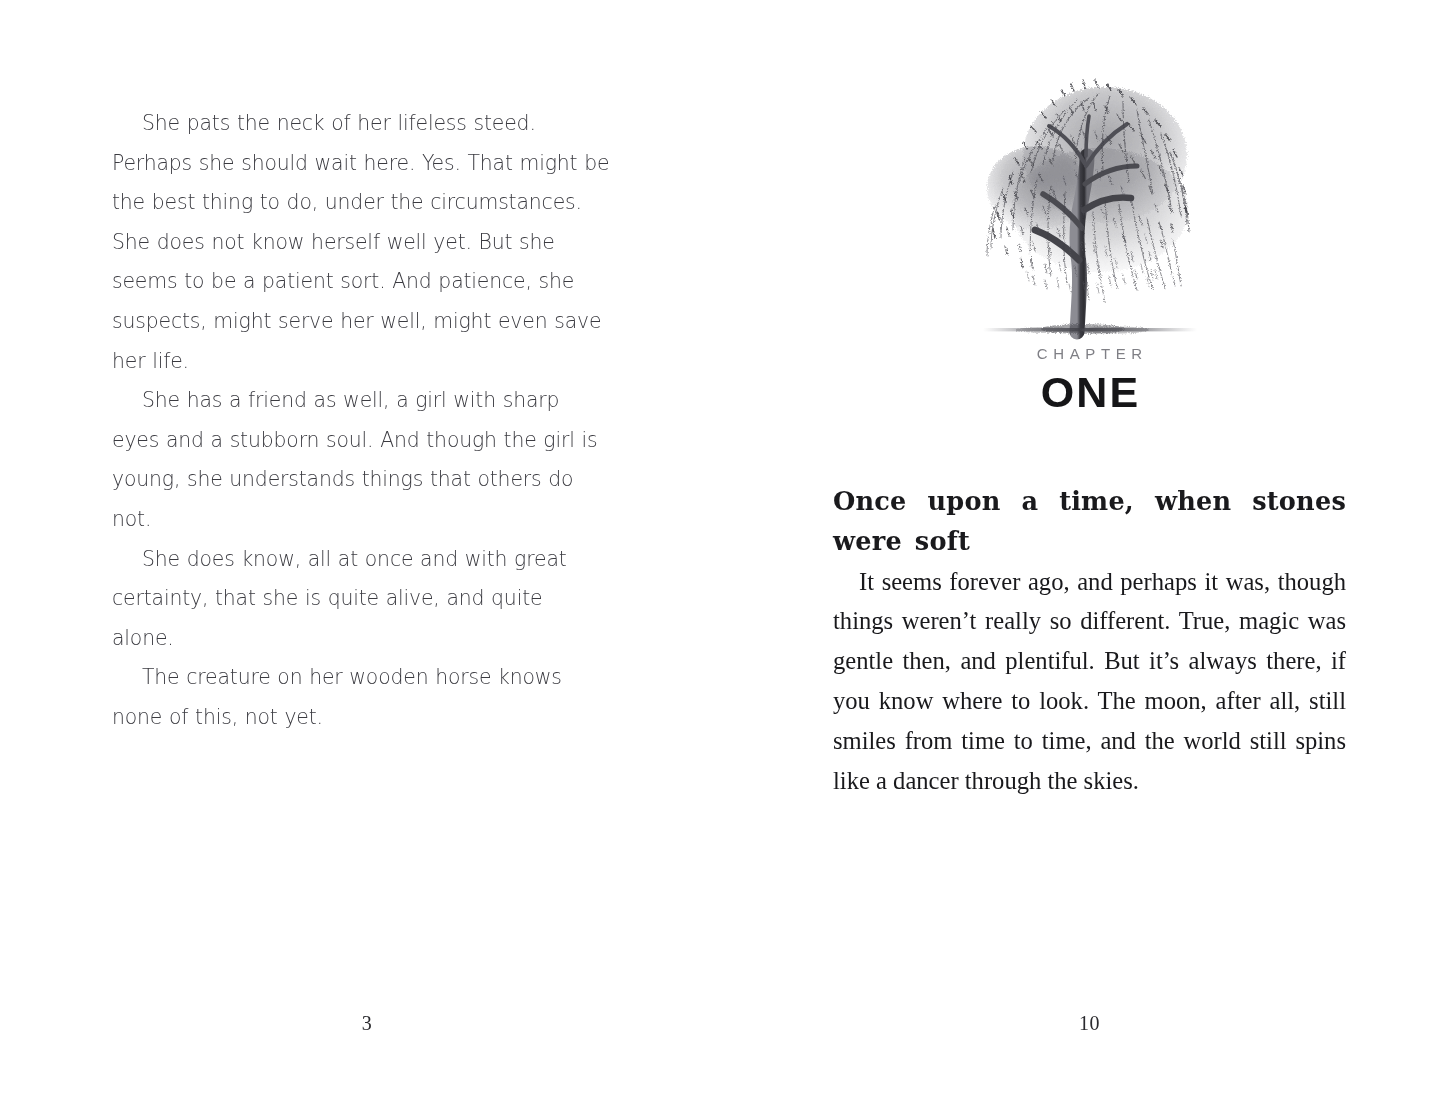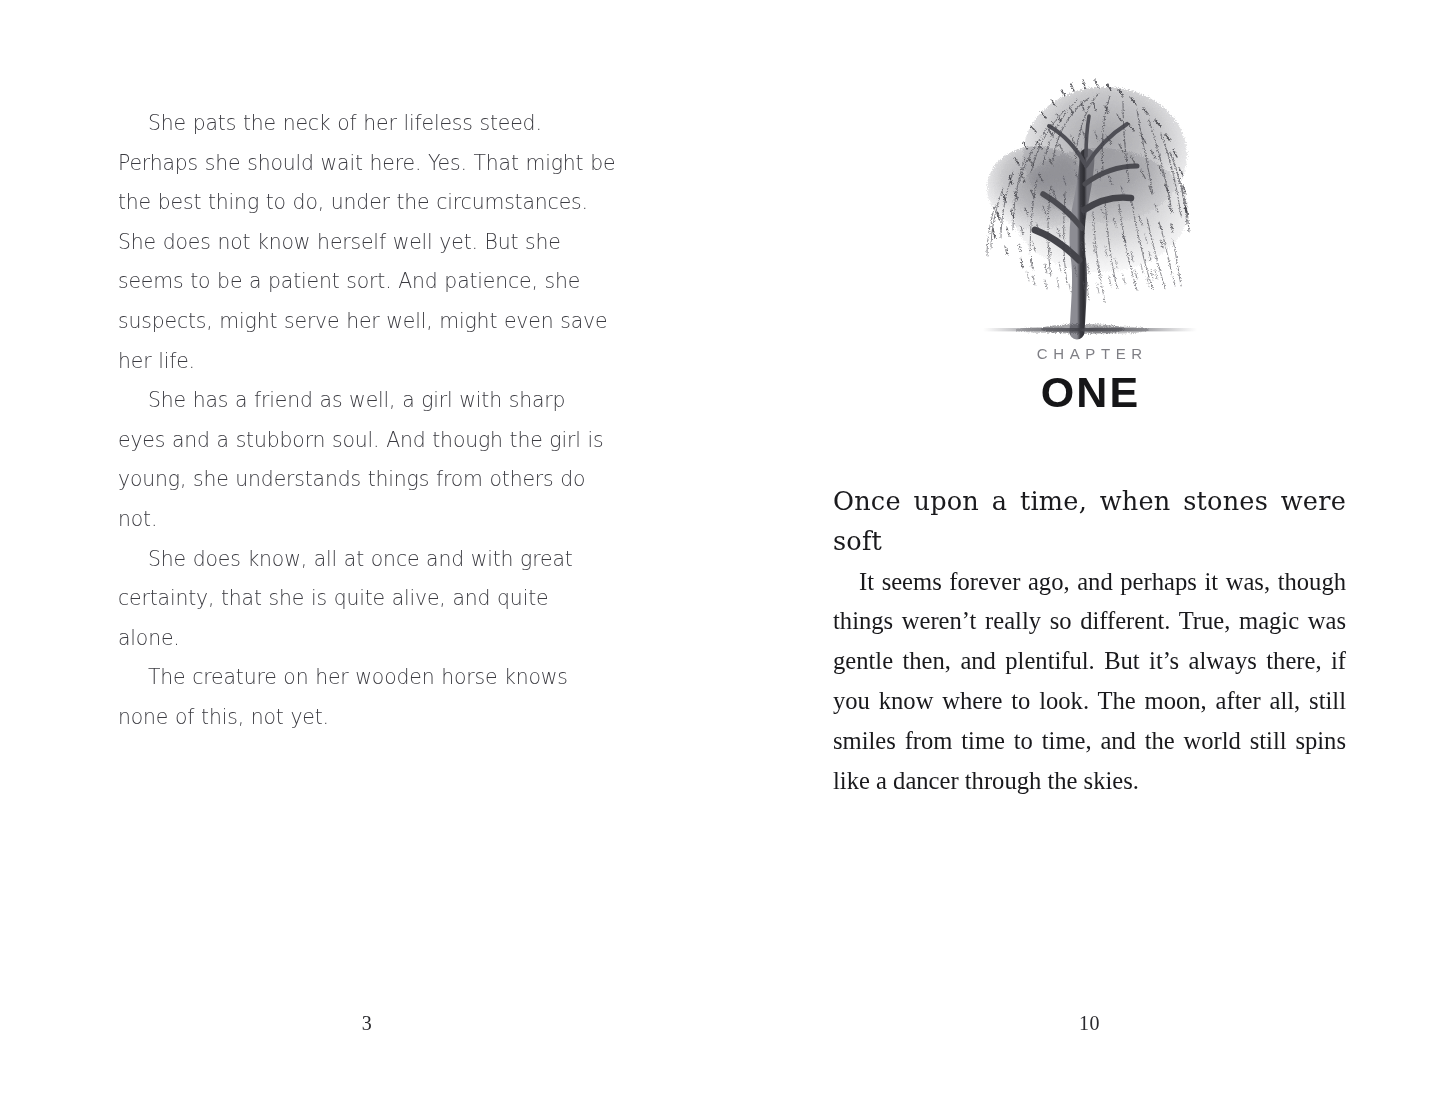--- a/index.html
+++ b/index.html
@@ -19,7 +19,7 @@
   
   .verso {
     position: absolute;
-    left: 118px;
+    left: 112px;
     top: 104px;
     width: 498px;
   }

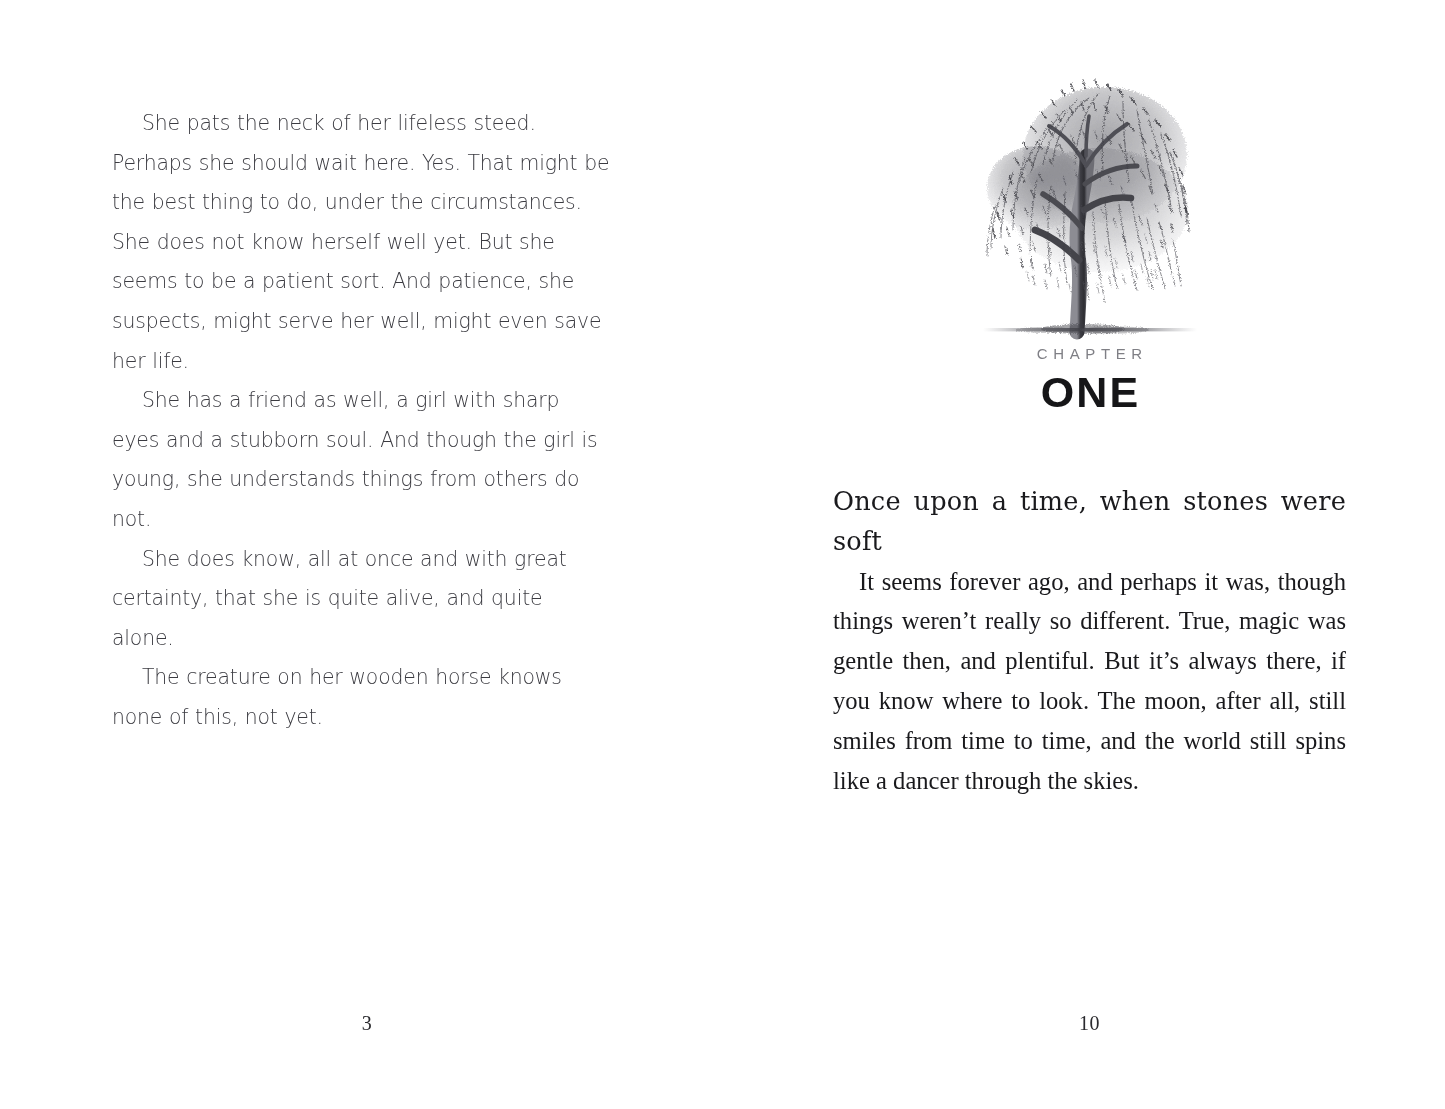--- a/index.html
+++ b/index.html
@@ -134,7 +134,7 @@
 
   <div class="verso">
     <p class="verso-para">She pats the neck of her lifeless steed. Perhaps she should wait here. Yes. That might be the best thing to do, under the circumstances. She does not know herself well yet. But she seems to be a patient sort. And patience, she suspects, might serve her well, might even save her life.</p>
-    <p class="verso-para">She has a friend as well, a girl with sharp eyes and a stubborn soul. And though the girl is young, she understands things from others do not.</p>
+    <p class="verso-para">She has a friend as well, a girl with sharp eyes and a stubborn soul. And though the girl is young, she understands things that others do not.</p>
     <p class="verso-para">She does know, all at once and with great certainty, that she is quite alive, and quite alone.</p>
     <p class="verso-para">The creature on her wooden horse knows none of this, not yet.</p>
   </div>

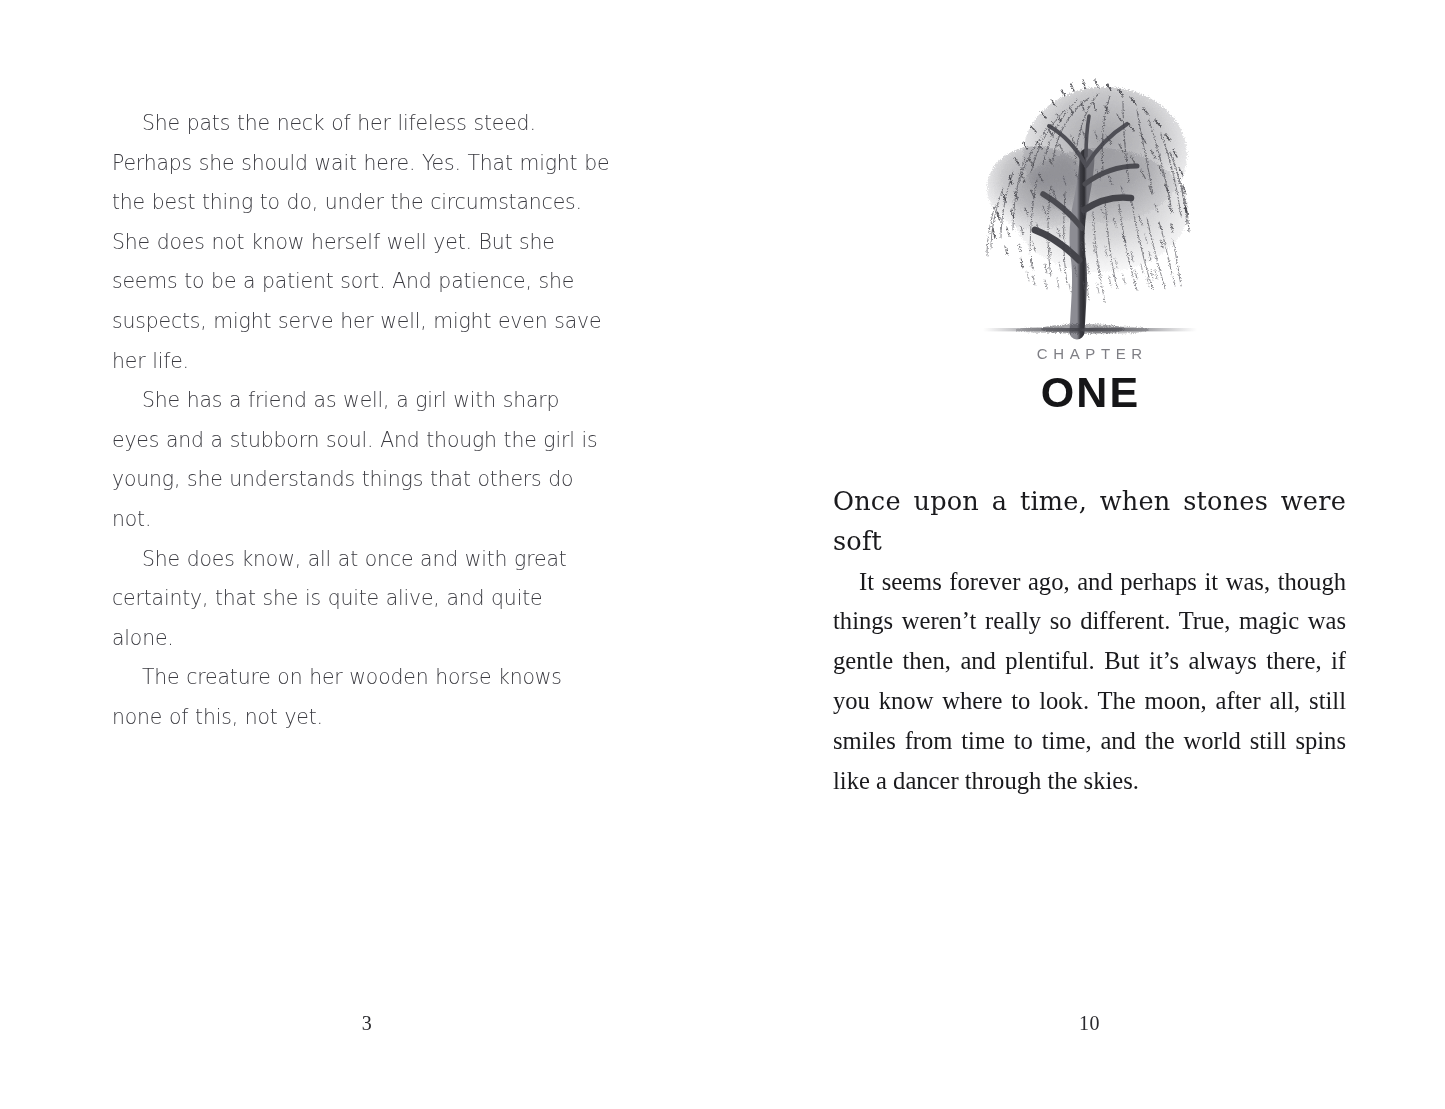--- a/index.html
+++ b/index.html
@@ -105,7 +105,7 @@
   .lead-line {
     display: block;
     font-family: "DejaVu Serif", serif;
-    font-weight: 400;
+    font-weight: 700;
     font-size: 25.6px;
     letter-spacing: 0.2px;
     word-spacing: 3.8px;

